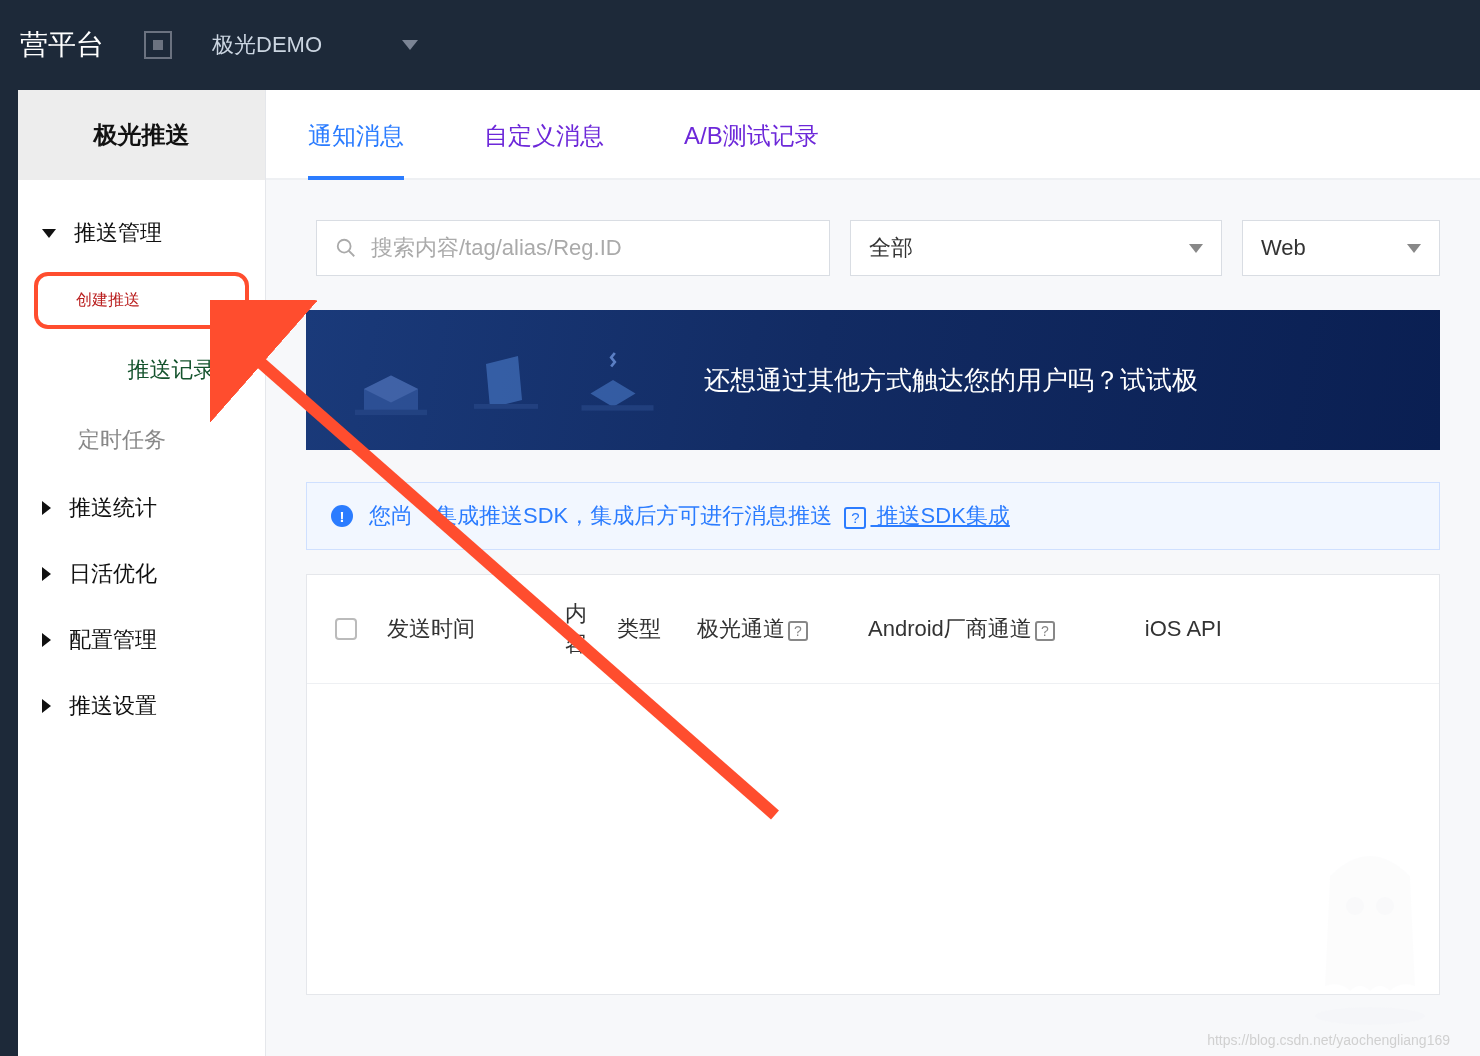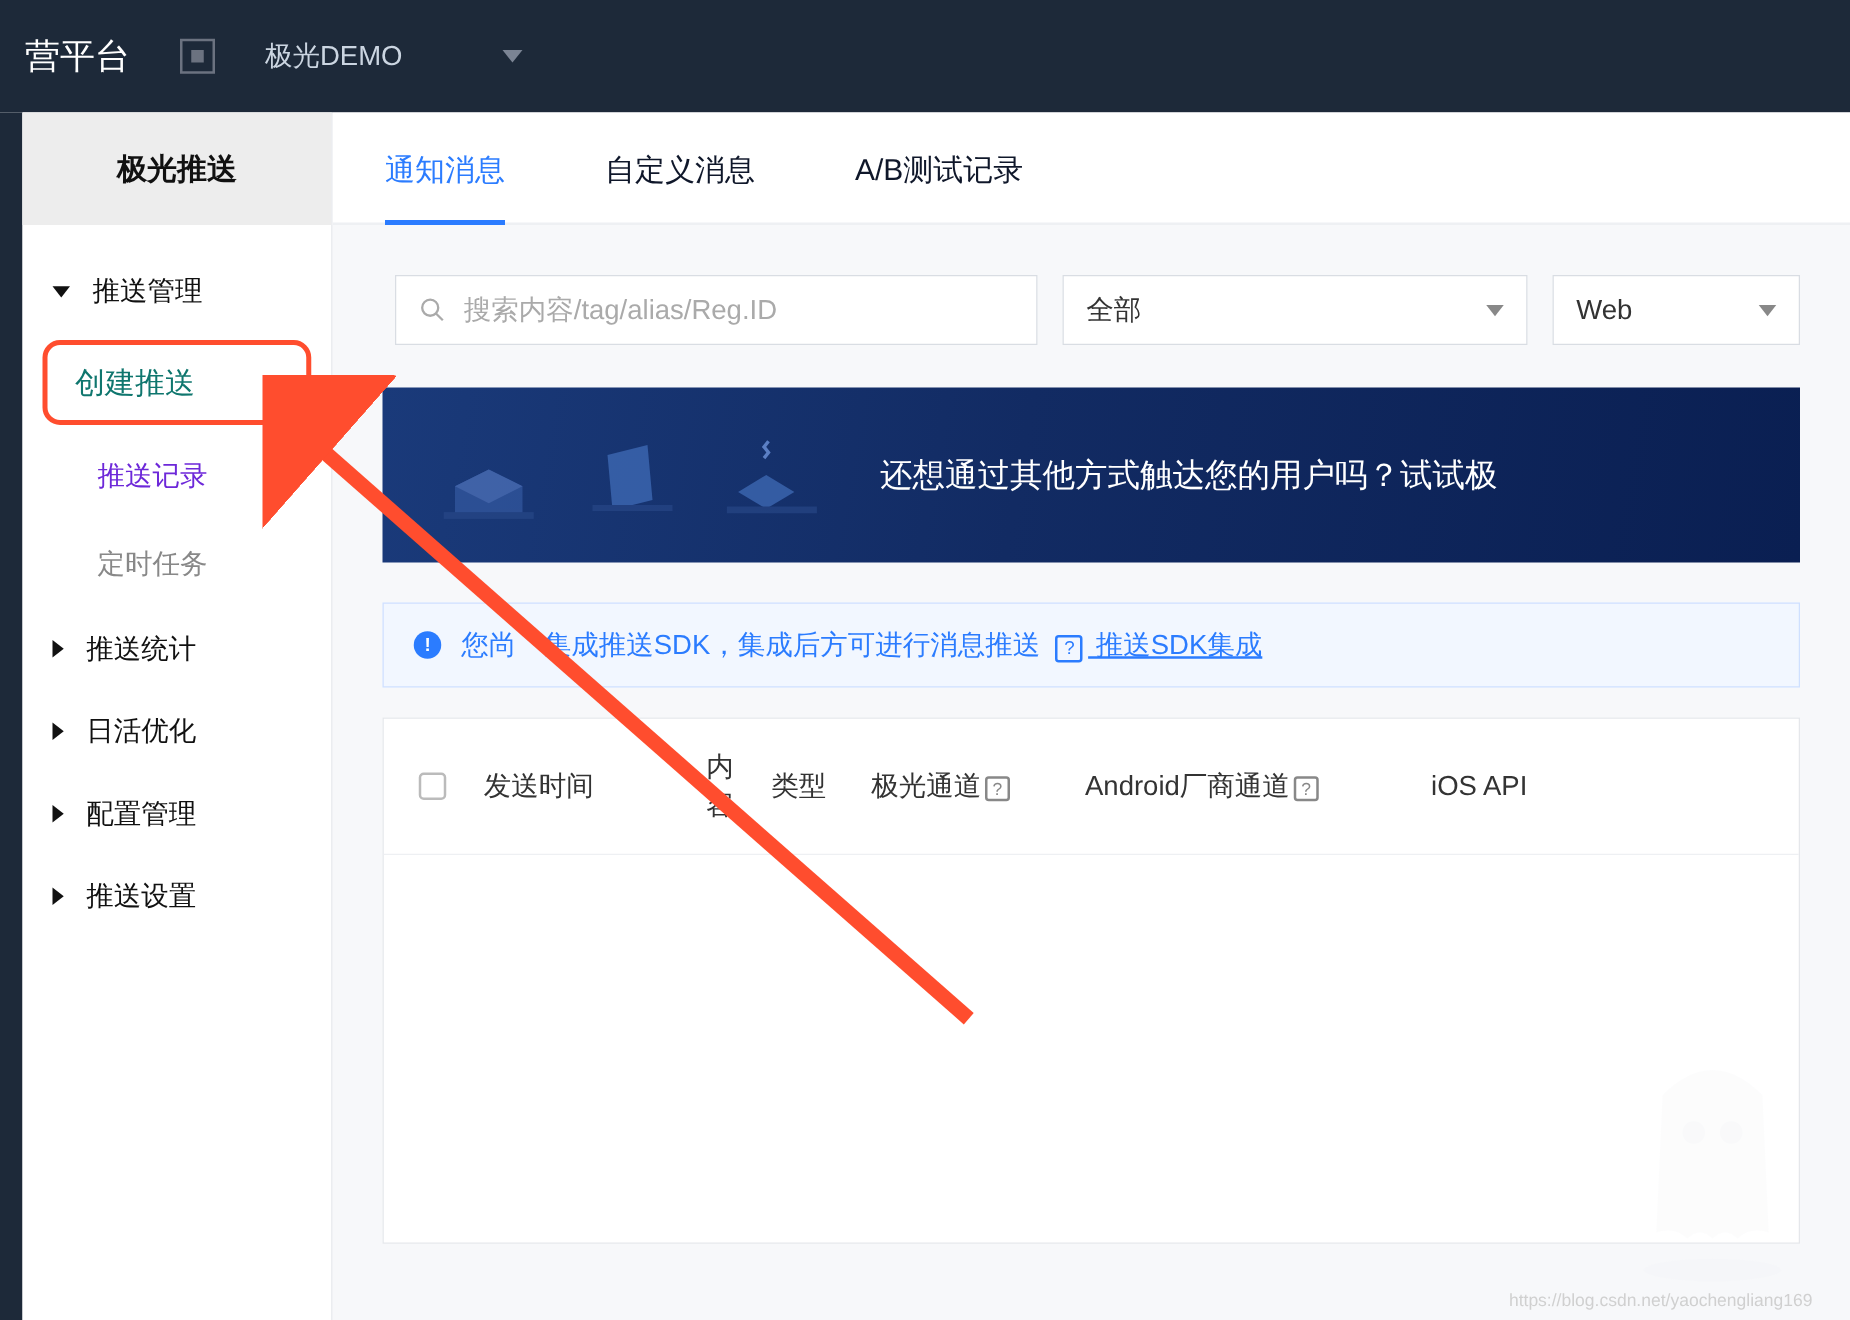--- a/index.html
+++ b/index.html
@@ -33,7 +33,7 @@
     
     .content { flex: 1; background: #f7f8fa; display: flex; flex-direction: column; overflow: hidden; }
     .tabs { background: #fff; padding: 0 42px; display: flex; gap: 80px; border-bottom: 2px solid #eef0f3; }
-    .tab { padding: 30px 0 26px; font-size: 24px; color: #0f172a; cursor: pointer; position: relative; }
+    .tab { padding: 30px 0 26px; font-size: 24px; color: #6d28d9; cursor: pointer; position: relative; }
     .tab.active { color: #2b7cff; }
     .tab.active::after { content: ""; position: absolute; bottom: -2px; left: 0; right: 0; height: 4px; background: #2b7cff; }
 

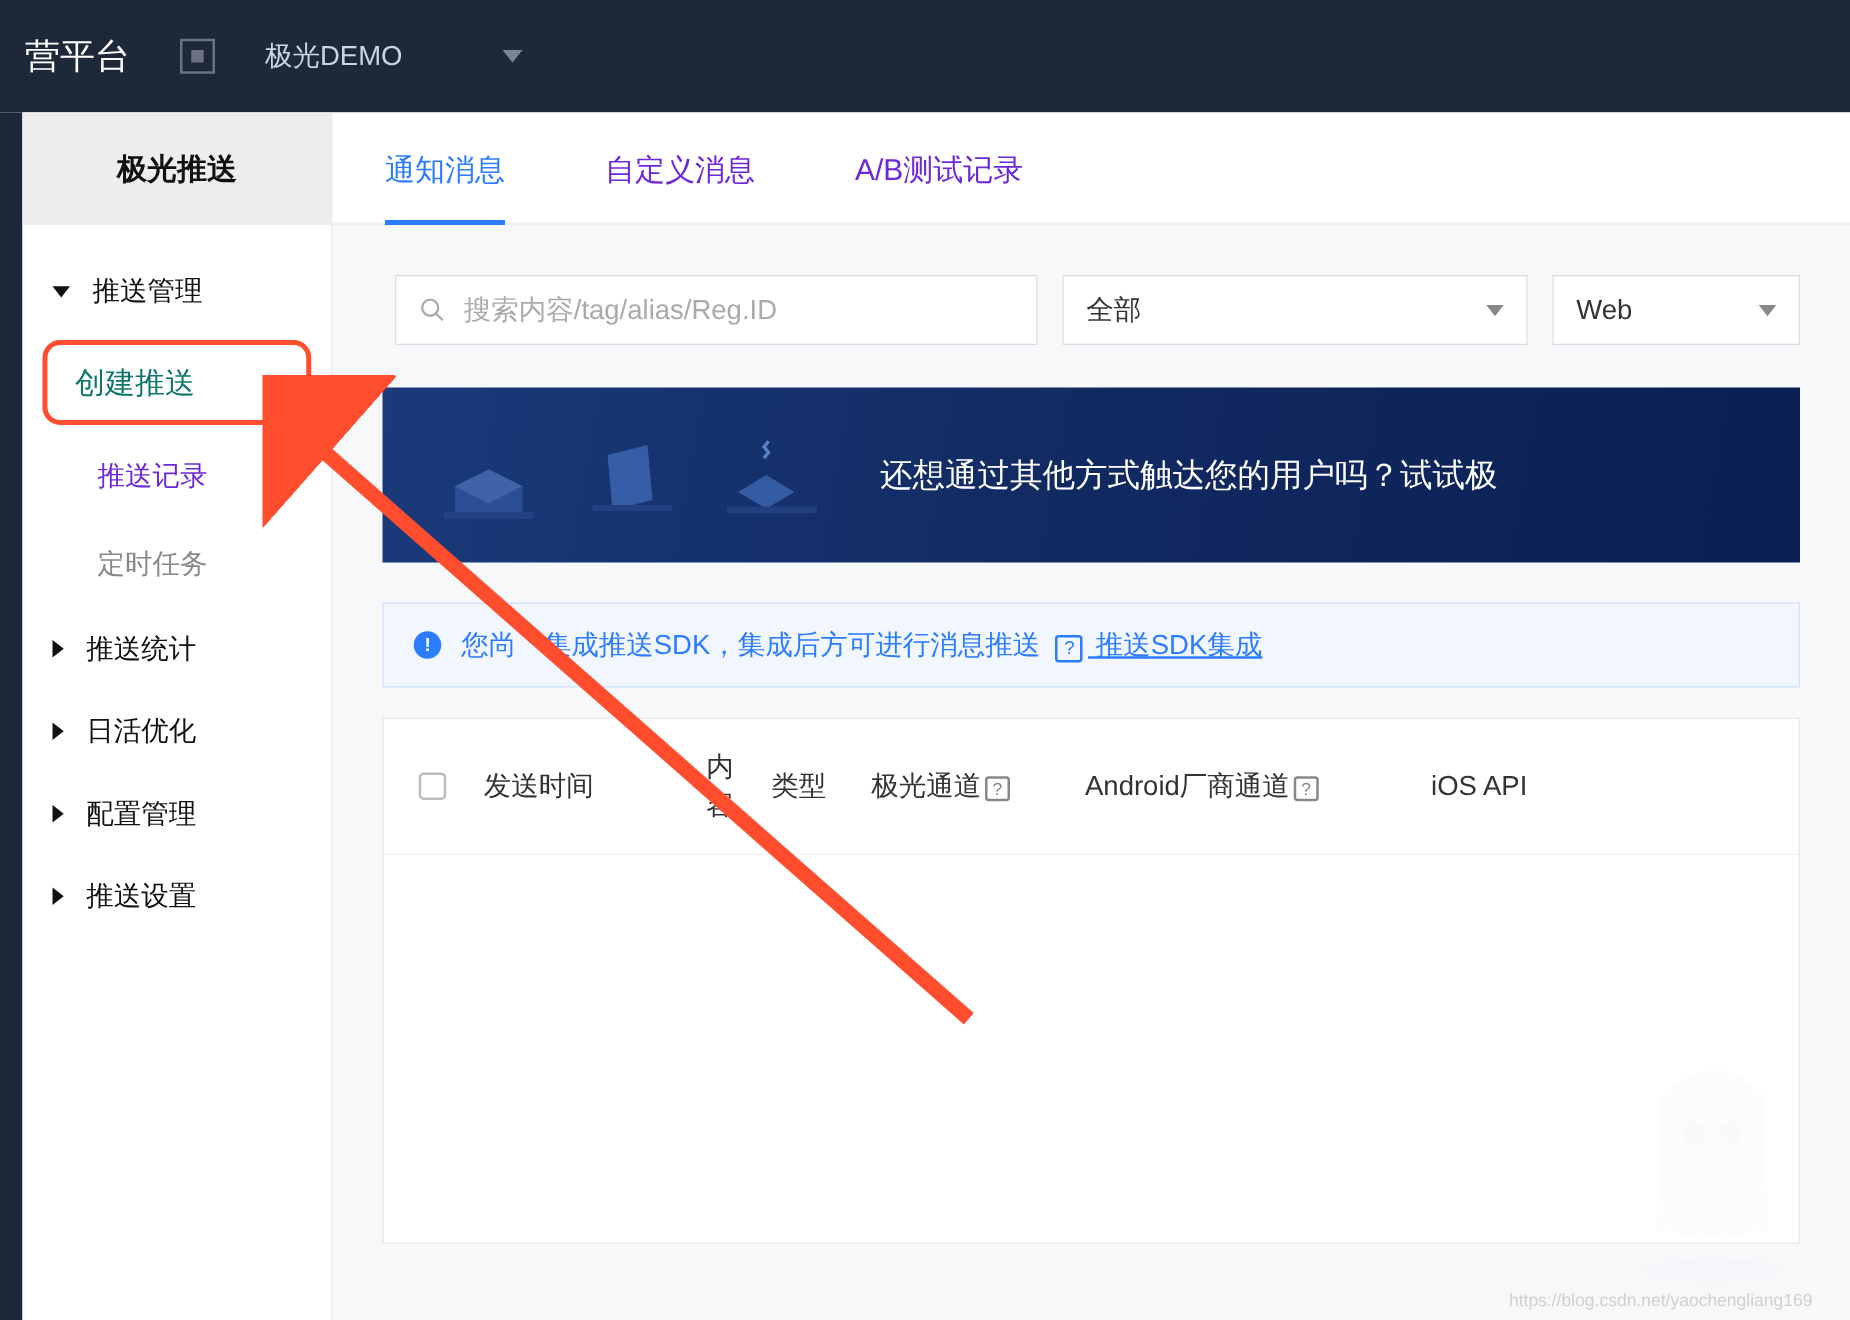--- a/index.html
+++ b/index.html
@@ -28,7 +28,7 @@
     .chevron.right { border-top: 7px solid transparent; border-bottom: 7px solid transparent; border-left: 9px solid #111; }
     .sidebar-sub { display: block; padding: 20px 0 20px 60px; font-size: 22px; color: #888; cursor: pointer; text-align: left; }
     .sidebar-sub.active { color: #6d28d9; font-weight: 500; }
-    .highlight-box { border: 4px solid #ff4d2e; border-radius: 14px; margin: 6px 16px; padding: 14px 0 14px 22px; font-size: 24px; color: #0f766e; cursor: pointer; }
+    .highlight-box { border: 4px solid #ff4d2e; border-radius: 14px; margin: 6px 16px; padding: 14px 0 14px 38px; font-size: 16px; color: #b91c1c; cursor: pointer; }
 
     
     .content { flex: 1; background: #f7f8fa; display: flex; flex-direction: column; overflow: hidden; }

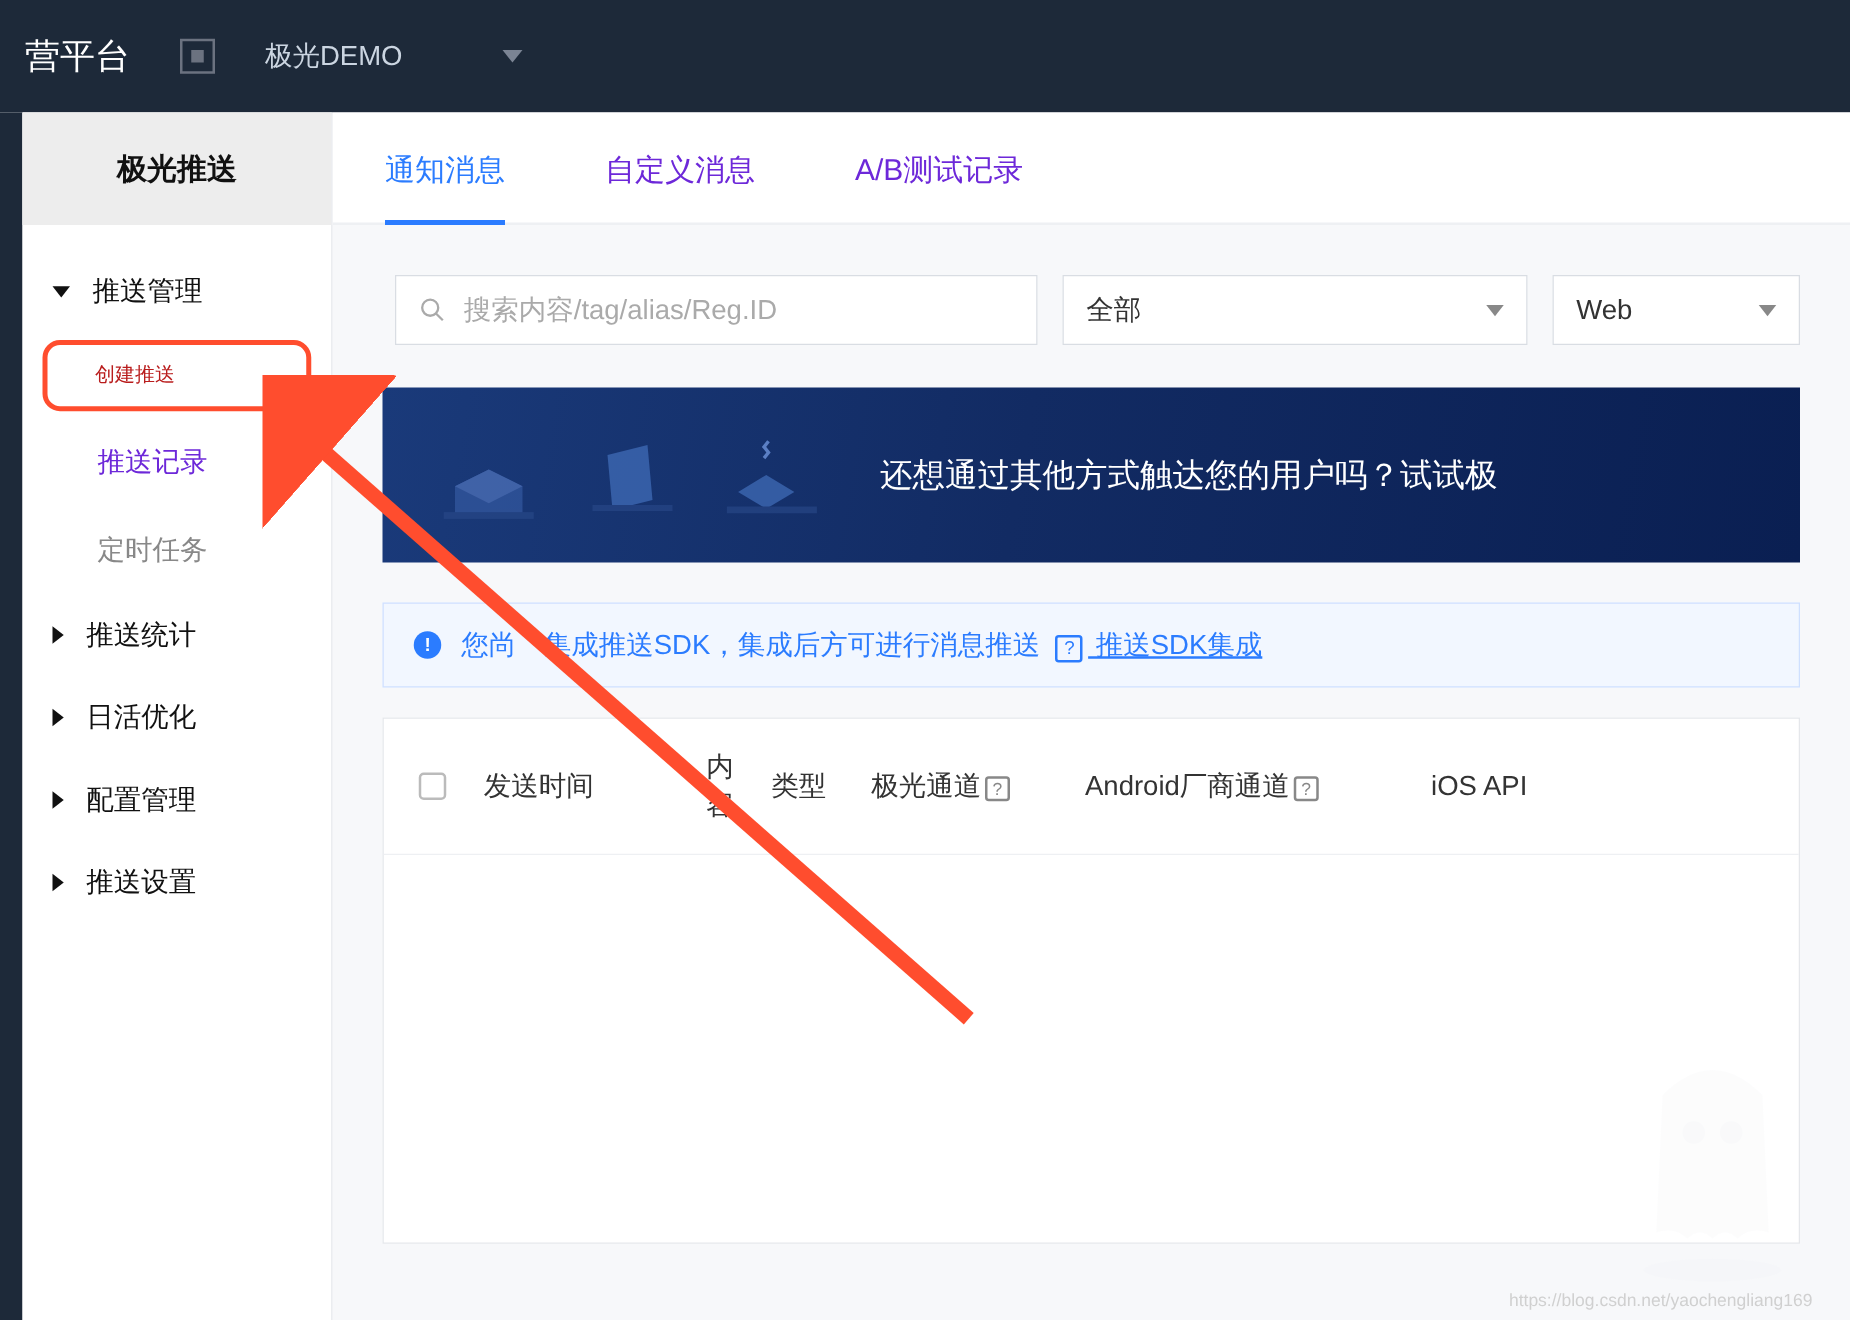--- a/index.html
+++ b/index.html
@@ -27,7 +27,7 @@
     .chevron.down { border-left: 7px solid transparent; border-right: 7px solid transparent; border-top: 9px solid #111; }
     .chevron.right { border-top: 7px solid transparent; border-bottom: 7px solid transparent; border-left: 9px solid #111; }
     .sidebar-sub { display: block; padding: 20px 0 20px 60px; font-size: 22px; color: #888; cursor: pointer; text-align: left; }
-    .sidebar-sub.active { color: #6d28d9; font-weight: 500; }
+    .sidebar-sub.active { color: #14532d; font-weight: 500; text-align: center; }
     .highlight-box { border: 4px solid #ff4d2e; border-radius: 14px; margin: 6px 16px; padding: 14px 0 14px 38px; font-size: 16px; color: #b91c1c; cursor: pointer; }
 
     

